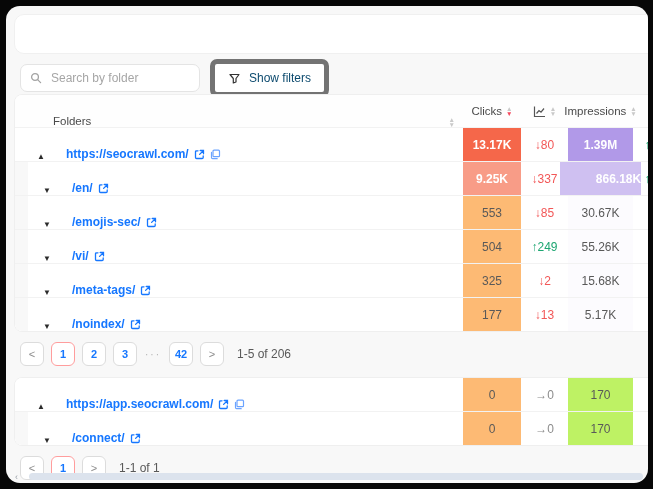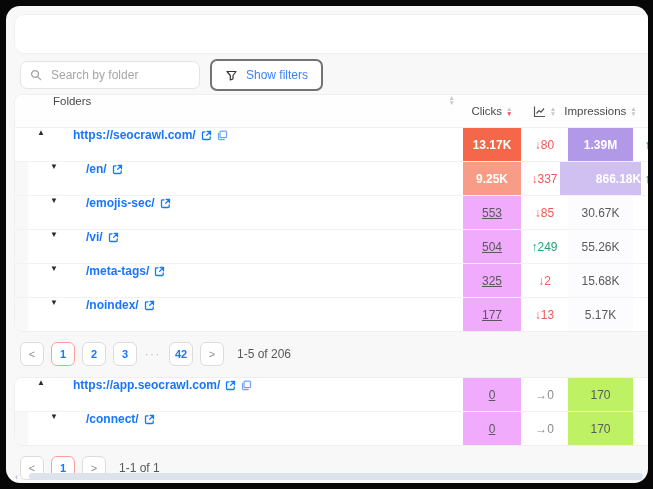--- a/index.html
+++ b/index.html
@@ -30,9 +30,9 @@
   }
   .search input::placeholder{color:#a6a6a6;}
   .filter-btn{
-    height:28px;background:#fff;border:2px solid #737373;border-radius:7px;
+    height:28px;background:#fff;border:5px solid #737373;border-radius:7px;
     display:flex;align-items:center;gap:8px;padding:0 13px;
-    font-size:12px;color:#3b82f6;font-weight:500;cursor:pointer;
+    font-size:12px;color:#0c4a6e;font-weight:500;cursor:pointer;
   }
   
   .table-wrap{position:absolute;left:8px;top:88px;width:662px;}

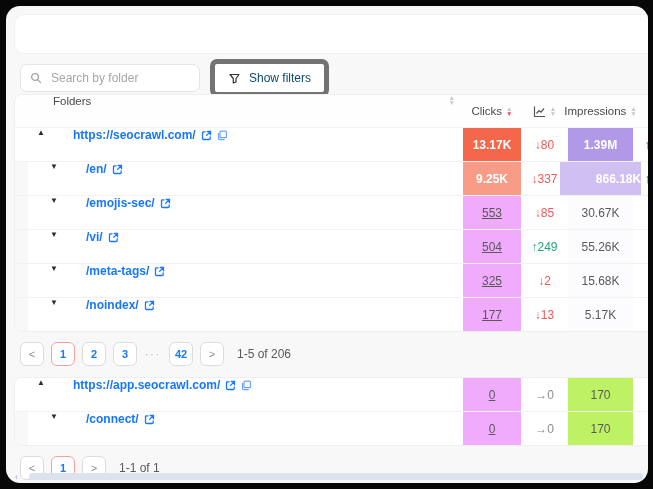--- a/index.html
+++ b/index.html
@@ -39,7 +39,7 @@
   .card{background:#fff;border:1px solid #efefef;border-radius:8px;overflow:hidden;}
   .trow{display:flex;align-items:stretch;height:33px;border-top:1px solid #f2f2f2;background:#fff;}
   .trow.head{border-top:none;height:32px;background:#fefefe;}
-  .c-fold{flex:1;display:flex;align-items:flex-start;min-width:0;gap:7px;}
+  .c-fold{flex:1;display:flex;align-items:flex-end;min-width:0;}
   .c-clicks,.c-tr1,.c-impr,.c-tr2{display:flex;align-items:center;justify-content:center;font-size:12px;}
   .c-clicks{width:58px;}
   .c-tr1{width:47px;}

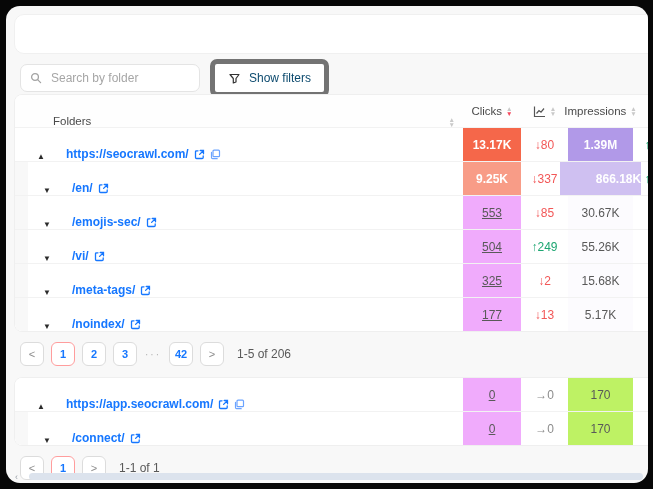--- a/index.html
+++ b/index.html
@@ -48,7 +48,7 @@
   .cellfill{width:100%;height:100%;display:flex;align-items:center;justify-content:center;}
   .c-strong{background:#f5674a;color:#fff;font-weight:700;}
   .c-med{background:#f89c87;color:#fff;font-weight:700;}
-  .c-light{background:#f0abfc;color:#595959;text-decoration:underline;}
+  .c-light{background:#fdba74;color:#595959;}
   .i-strong{background:#b199e8;color:#fff;font-weight:700;}
   .i-med{background:#cfc0f1;color:#fff;font-weight:700;padding-left:36px;}
   .i-plain{background:#fcfbfe;color:#595959;}

